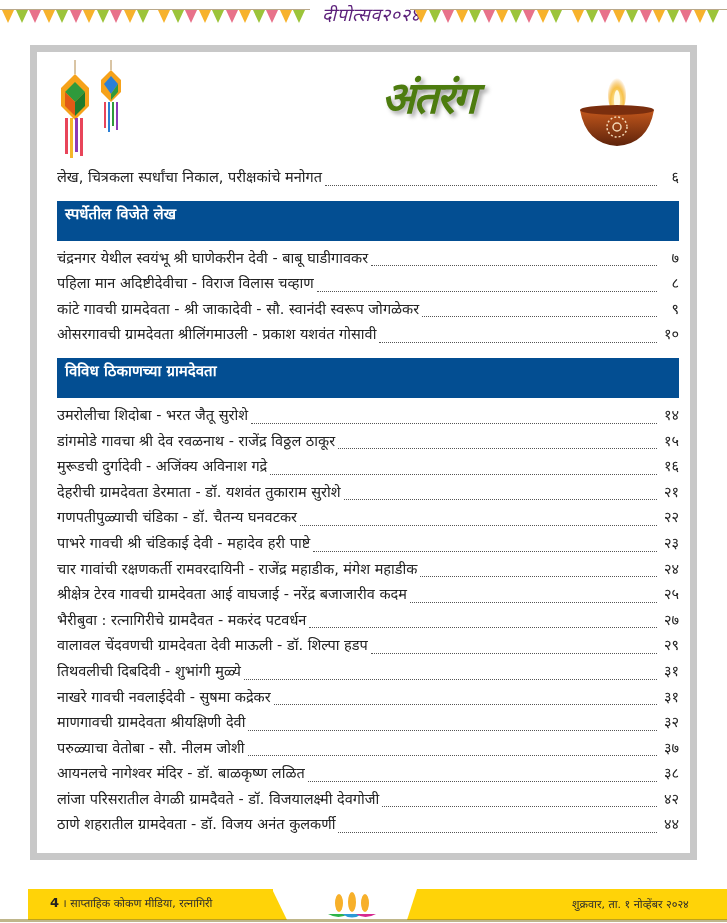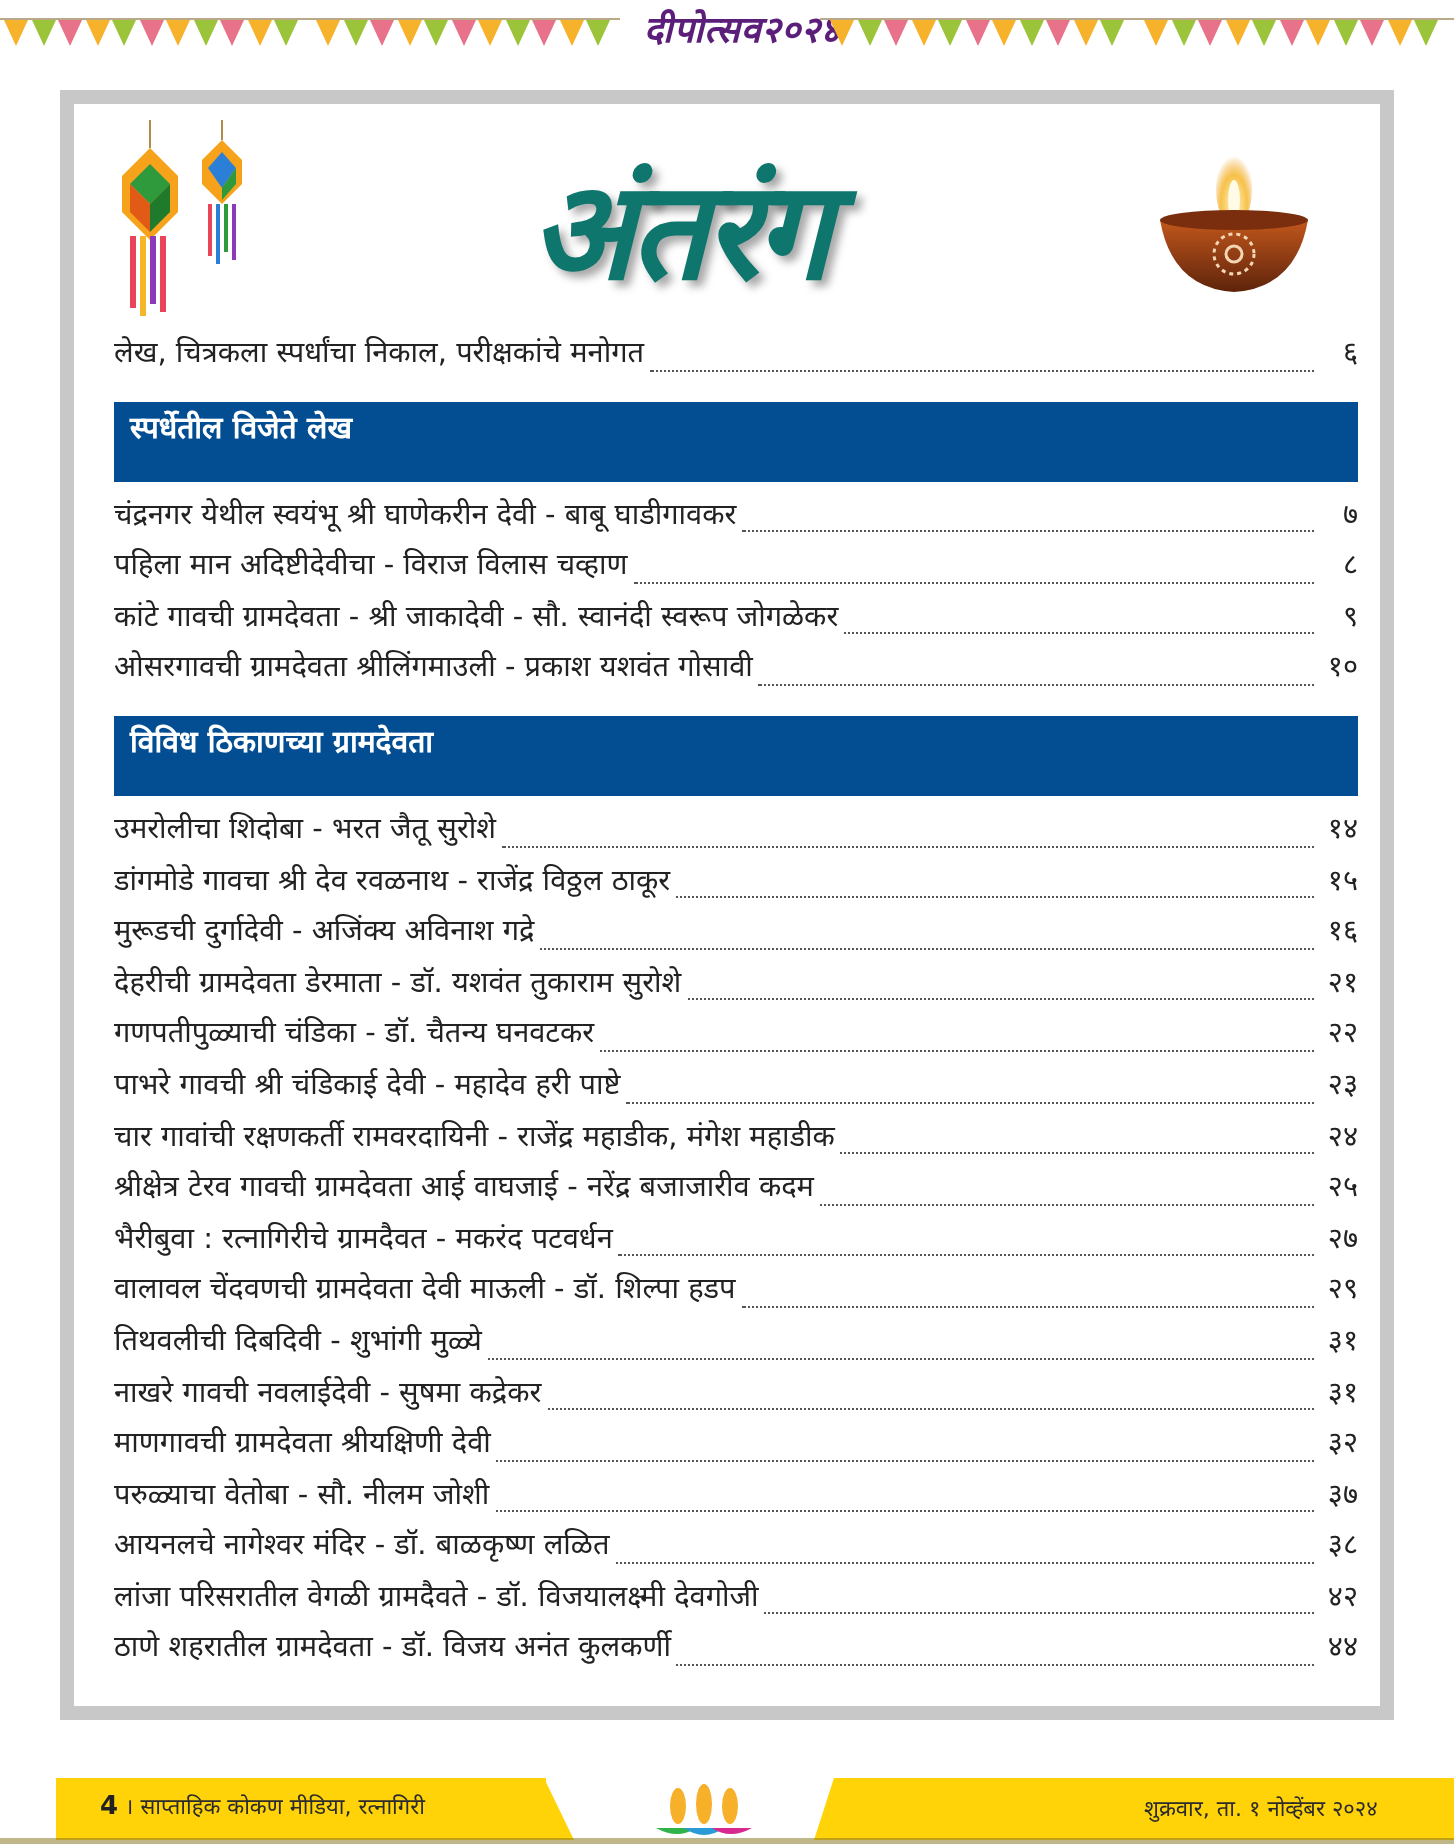--- a/index.html
+++ b/index.html
@@ -13,7 +13,7 @@
   .flag.c2 { border-top-color: #9cc43a; }
   .flag.c3 { border-top-color: #e8728a; }
   .bunting-string { position: absolute; top: 9px; height: 1px; background: #b9a88a; }
-  .magazine-title { position: absolute; left: 322px; top: 2px; font-family: "DejaVu Serif", serif; font-style: italic; font-weight: bold; font-size: 18px; color: #5b1f7a; letter-spacing: 0.5px; }
+  .magazine-title { position: absolute; left: 322px; top: 2px; font-family: "DejaVu Serif", serif; font-style: italic; font-weight: normal; font-size: 18px; color: #5b1f7a; letter-spacing: 0.5px; }
 
   .frame { position: absolute; left: 30px; top: 45px; width: 667px; height: 815px; border: 7px solid #c8c8c8; background: #ffffff; }
 

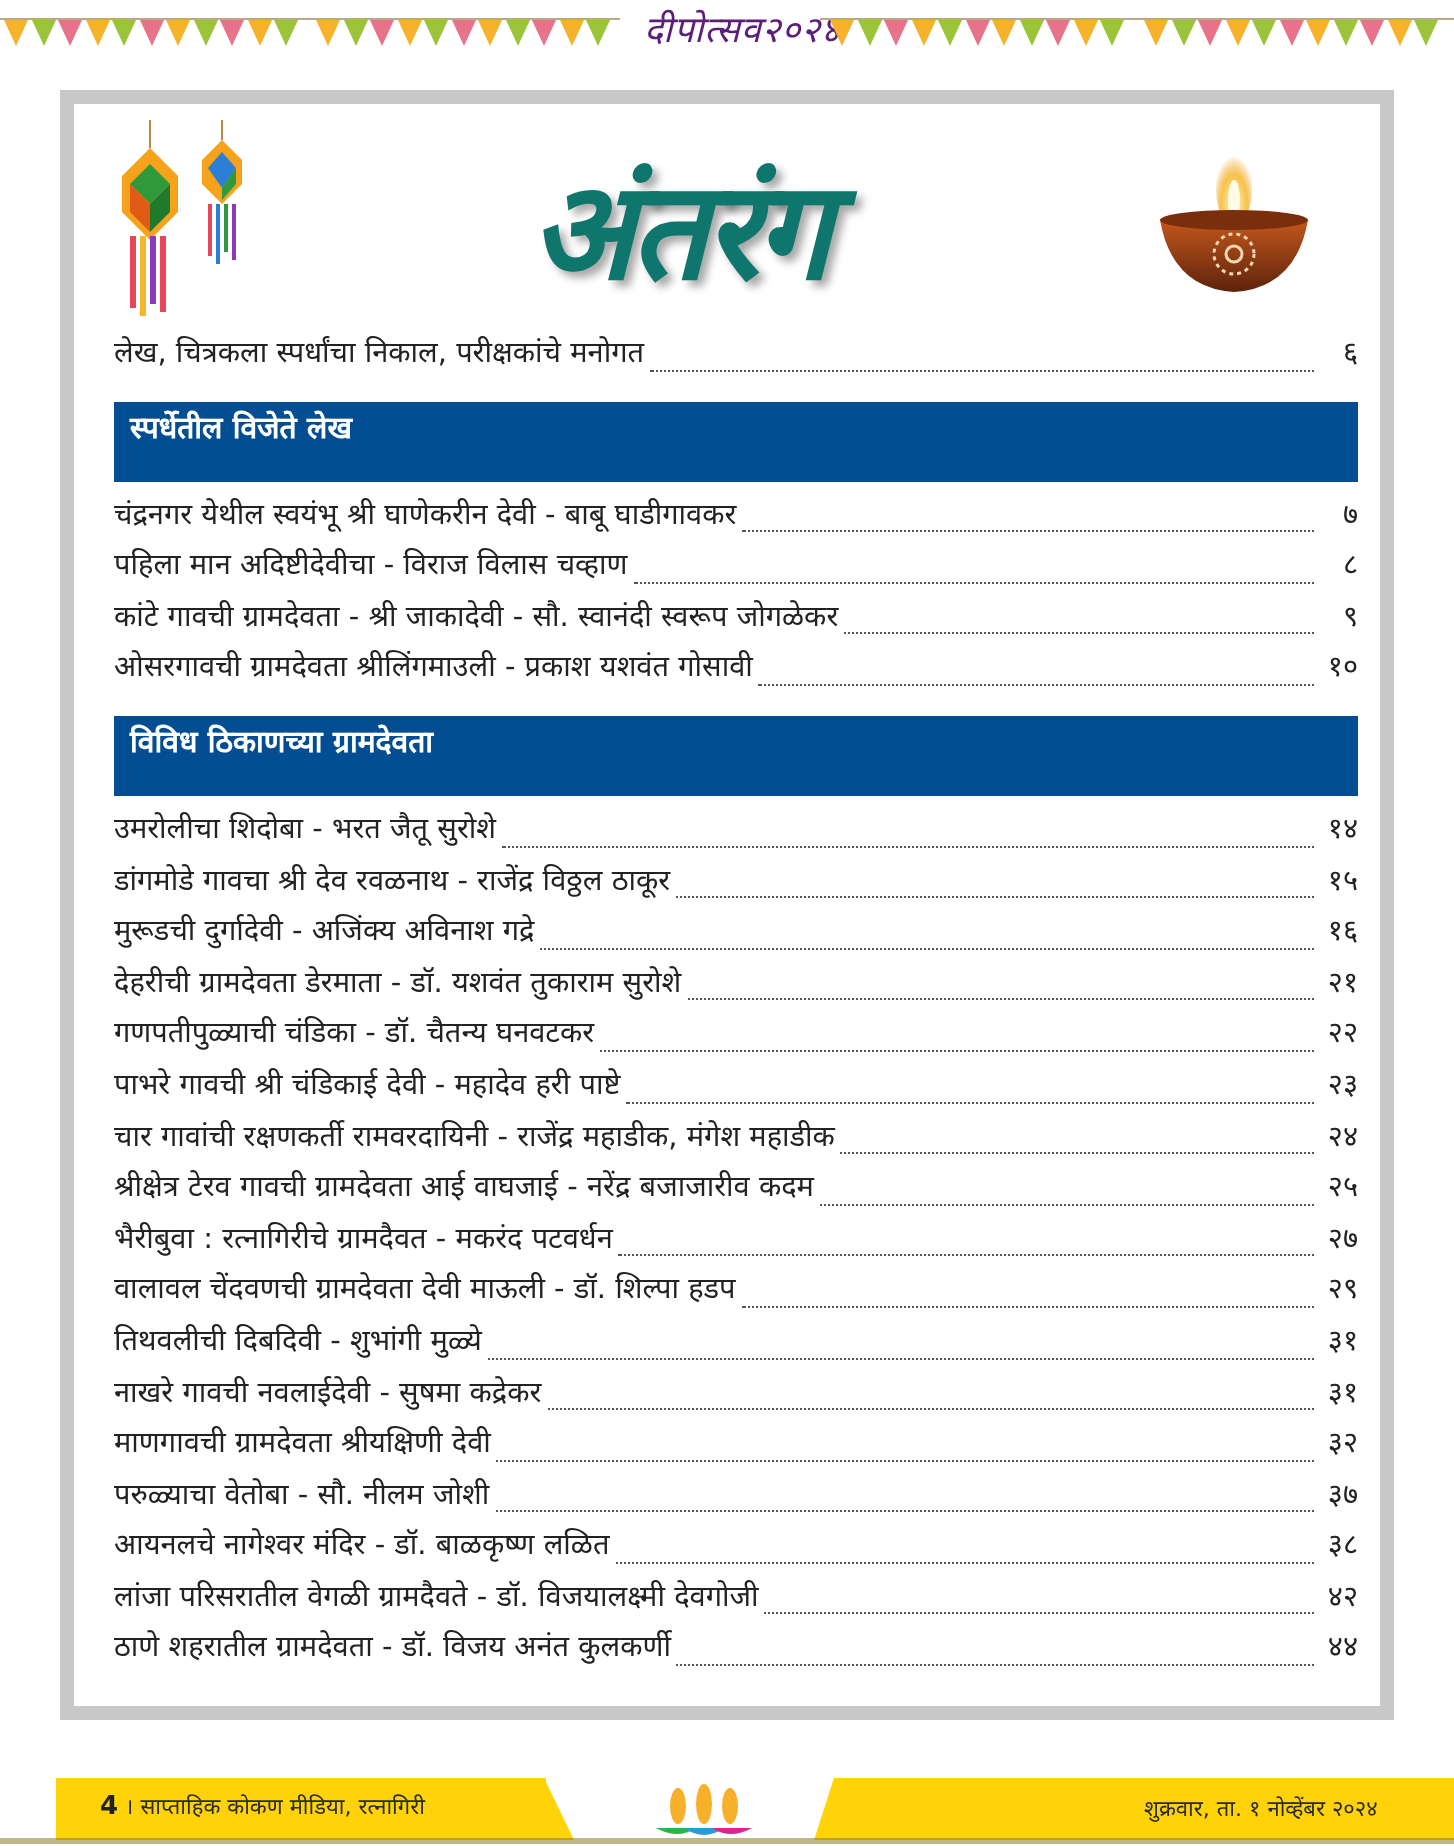--- a/index.html
+++ b/index.html
@@ -20,7 +20,7 @@
   .lantern { position: absolute; }
   .diya { position: absolute; left: 541px; top: 20px; width: 78px; height: 80px; }
 
-  .big-title { position: absolute; left: 228px; top: 14px; width: 210px; text-align: left; font-family: "DejaVu Serif", serif; font-weight: bold; font-style: italic; font-size: 68px; color: #0f766e; text-shadow: 3px 3px 4px rgba(0,0,0,0.35); letter-spacing: -2px; }
+  .big-title { position: absolute; left: 228px; top: 14px; width: 210px; text-align: right; font-family: "DejaVu Serif", serif; font-weight: bold; font-style: italic; font-size: 44px; color: #4d7c0f; text-shadow: 3px 3px 4px rgba(0,0,0,0.35); letter-spacing: -2px; }
 
   .toc { position: absolute; left: 20px; top: 113px; width: 622px; }
   .toc-row { display: flex; align-items: flex-end; height: 25.6px; font-size: 14.5px; line-height: 25.6px; white-space: nowrap; overflow: hidden; }

